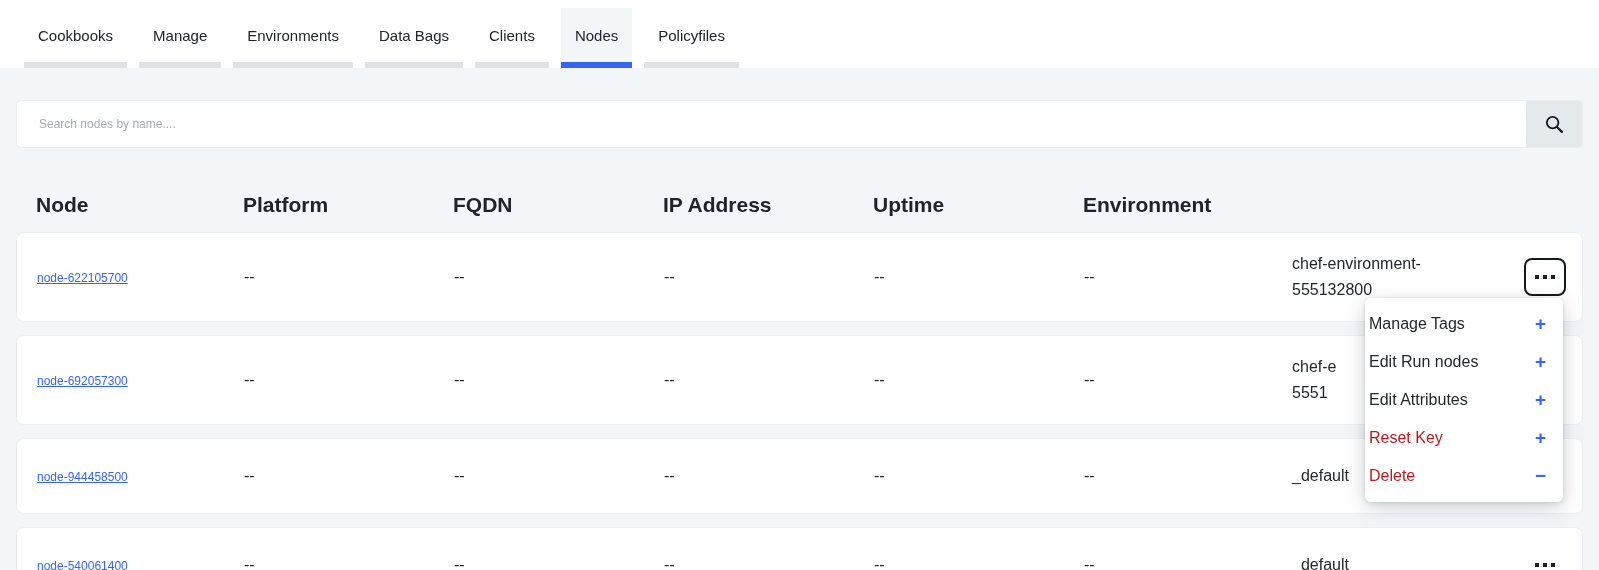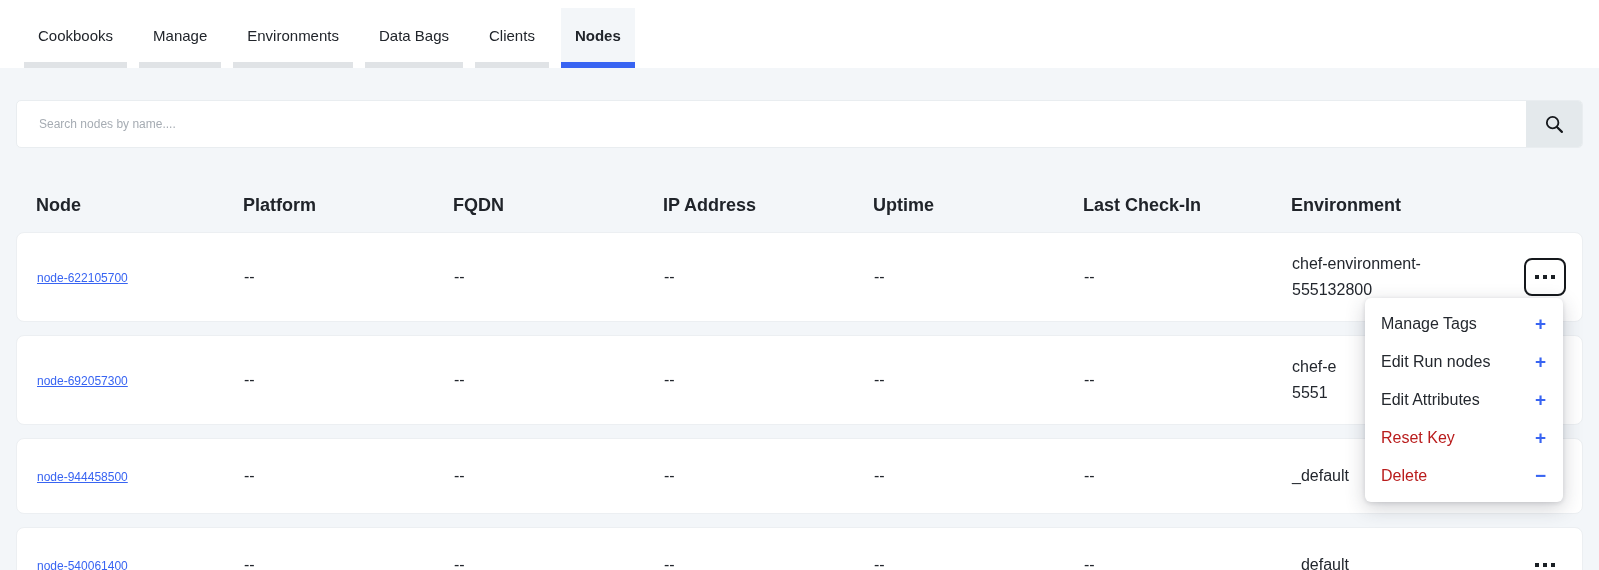--- a/index.html
+++ b/index.html
@@ -19,7 +19,7 @@
     padding:0 14px; font-size:15px; color:#21252b;
     border-bottom:6px solid #e0e3e6; cursor:pointer; white-space:nowrap;
   }
-  .tab.active { background:#f3f6f9; border-bottom-color:#3864f2;font-weight:bold; }
+  .tab.active { background:#f3f6f9; border-bottom-color:#3864f2; }
 
   
   .content { padding:0 16px; }

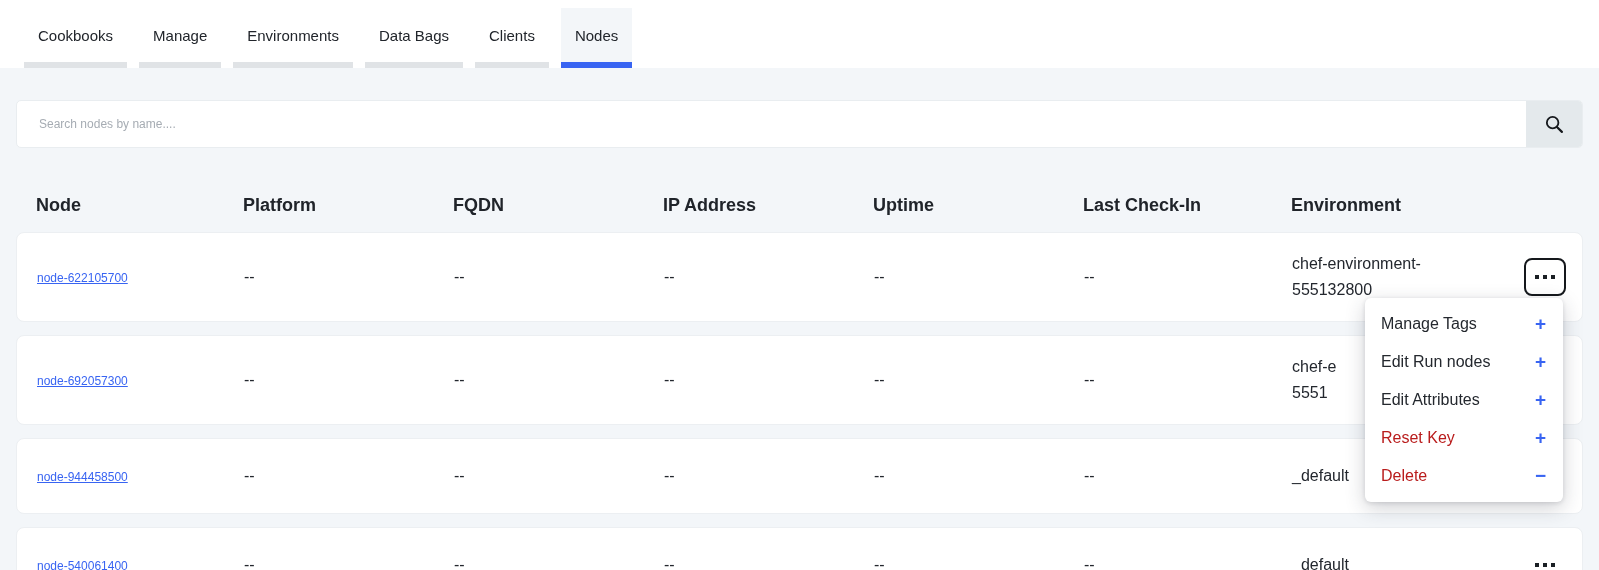--- a/index.html
+++ b/index.html
@@ -108,6 +108,9 @@
     <div class="tab active">
         <span>Nodes</span>
       </div>
+    <div class="tab">
+        <span>Policyfiles</span>
+      </div>
   </nav>
 </header>
 

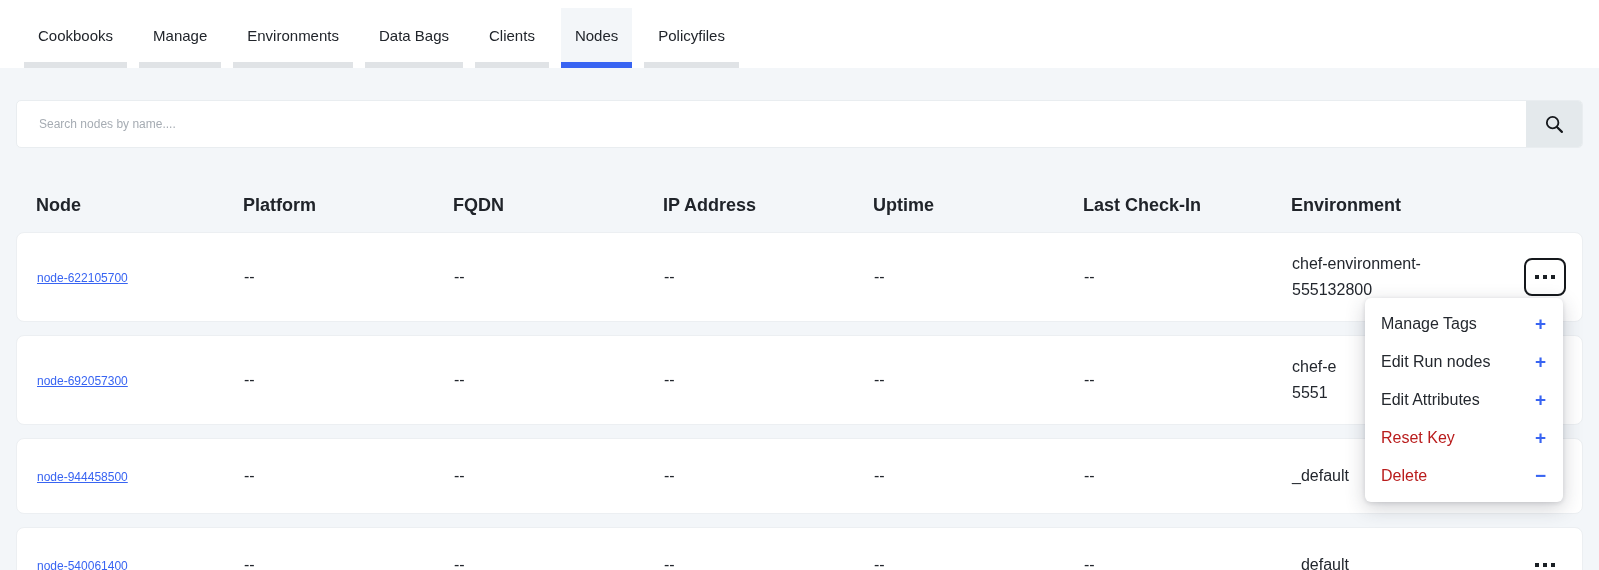--- a/index.html
+++ b/index.html
@@ -47,7 +47,7 @@
   }
   .thead {
     margin-top:28px; padding:20px 16px 18px 20px;
-    font-size:18px; font-weight:600; color:#20242a;
+    font-size:21px; font-weight:600; color:#20242a;
   }
   .thead > div { line-height:18px; }
 

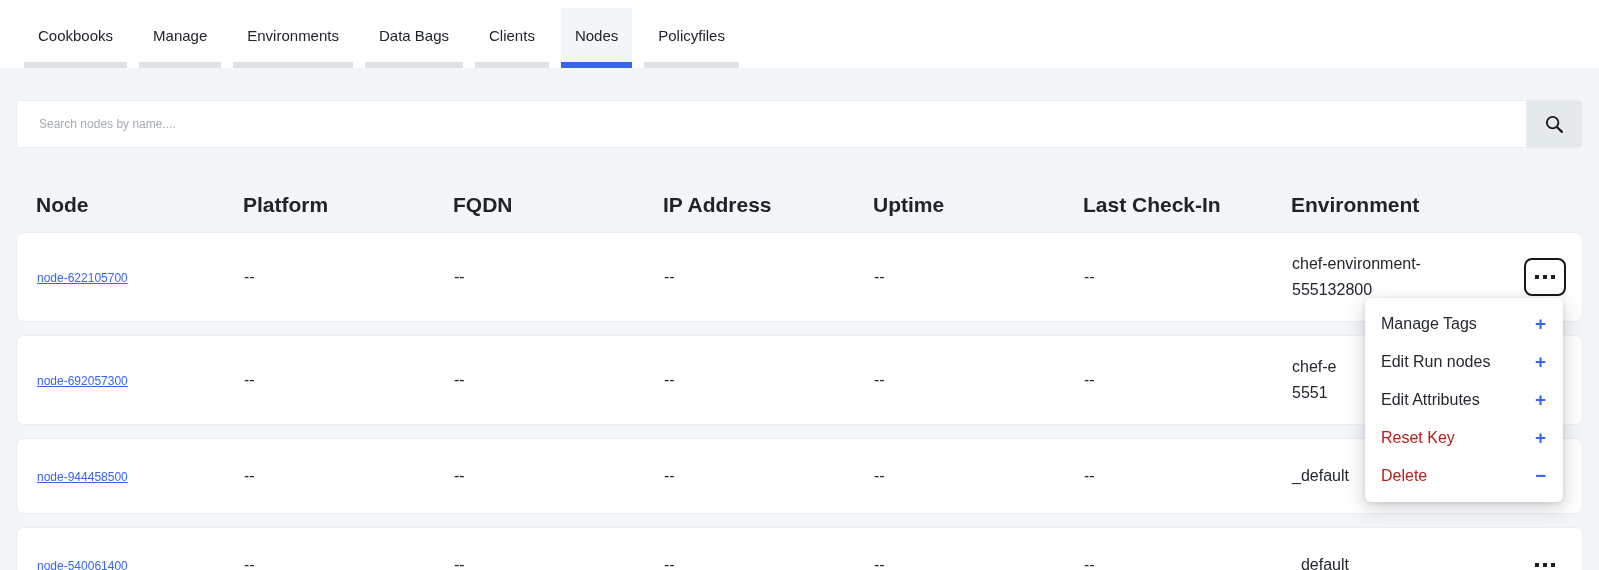--- a/index.html
+++ b/index.html
@@ -134,7 +134,6 @@
     <div>FQDN</div>
     <div>IP Address</div>
     <div>Uptime</div>
-    <div>Last Check-In</div>
     <div>Environment</div>
     <div></div>
   </div>

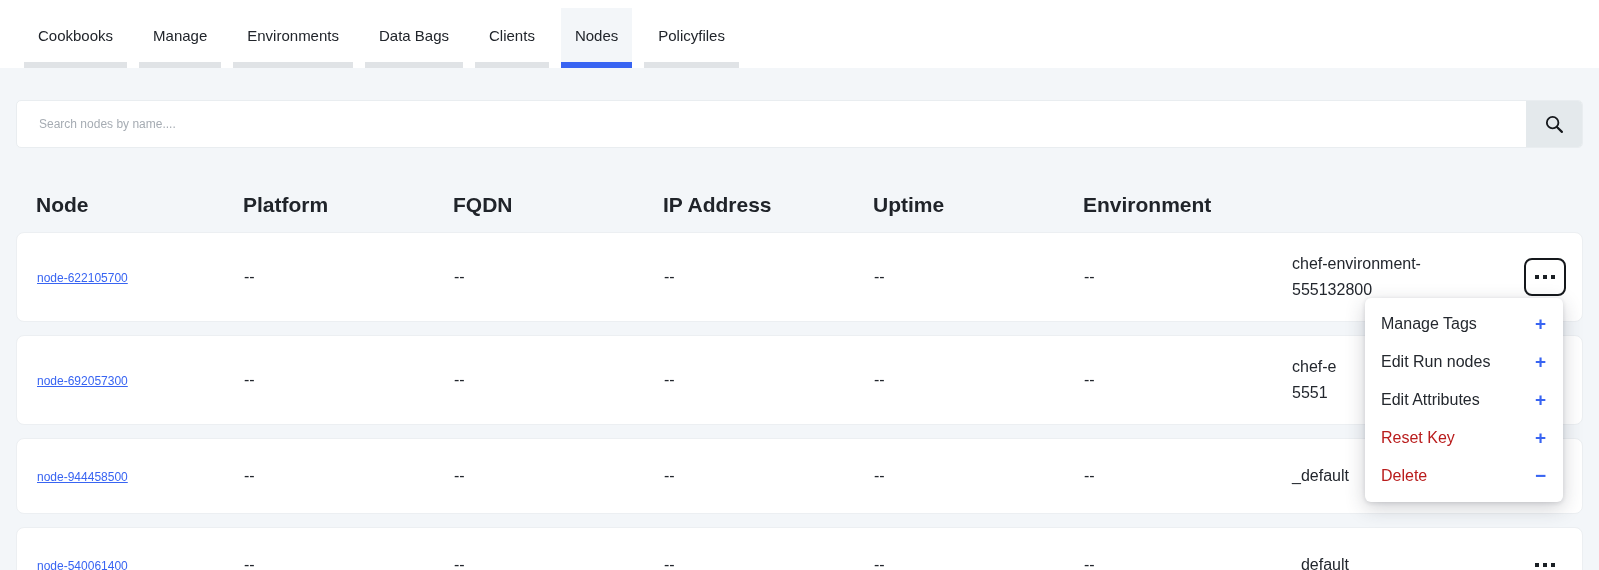--- a/index.html
+++ b/index.html
@@ -78,7 +78,7 @@
   }
   .menu-item {
     display:flex; justify-content:space-between; align-items:flex-end;
-    padding:8px 17px 8px 16px; font-size:16px; color:#24282e; cursor:pointer;
+    padding:8px 17px 8px 4px; font-size:16px; color:#24282e; cursor:pointer;
     line-height:22px;
   }
   .menu-item .label { white-space:nowrap; }

